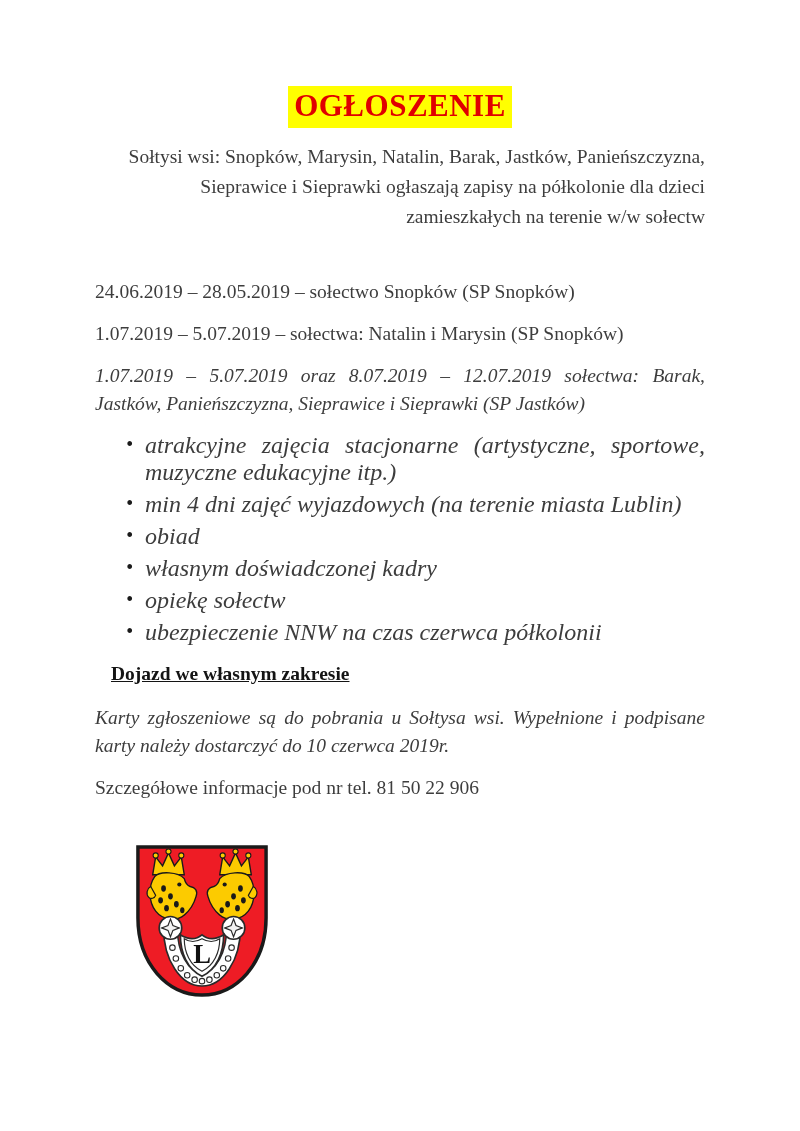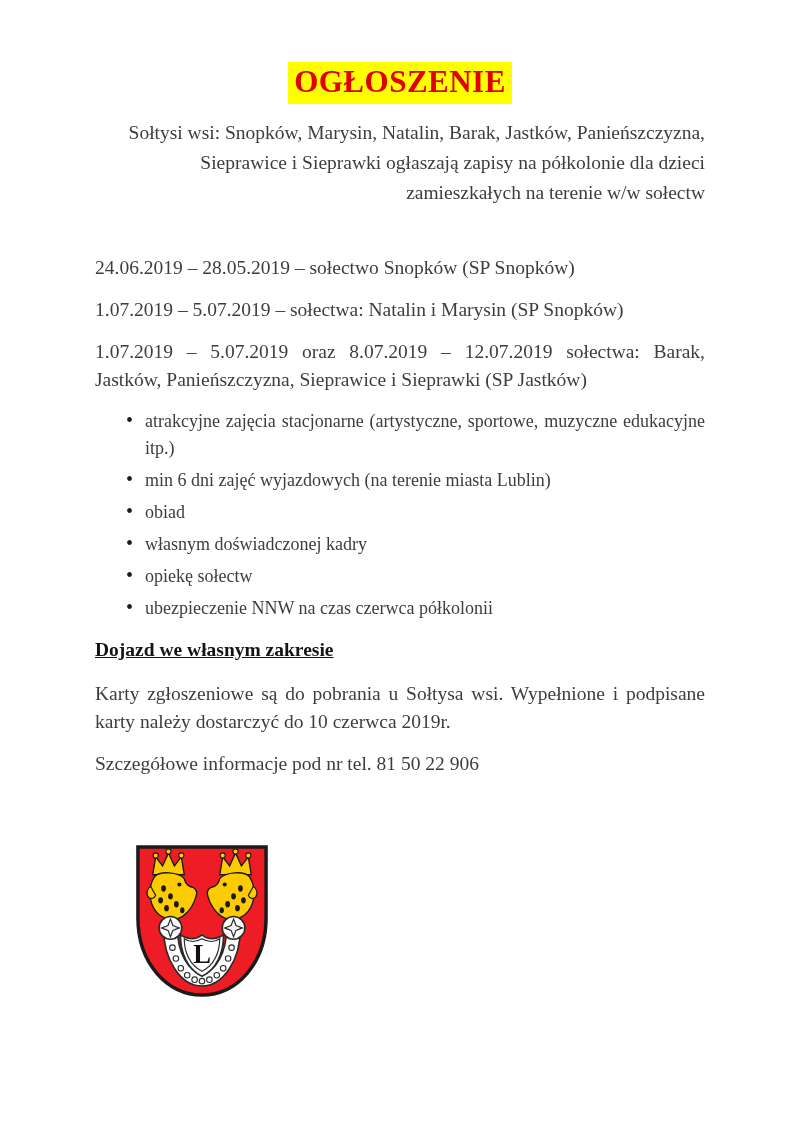--- a/index.html
+++ b/index.html
@@ -17,7 +17,7 @@
     color: #3d3d3d;
     overflow: hidden;
     box-sizing: border-box;
-    padding: 62px 95px 0 95px;
+    padding: 86px 95px 0 95px;
   }
   .title-wrap {
     text-align: center;

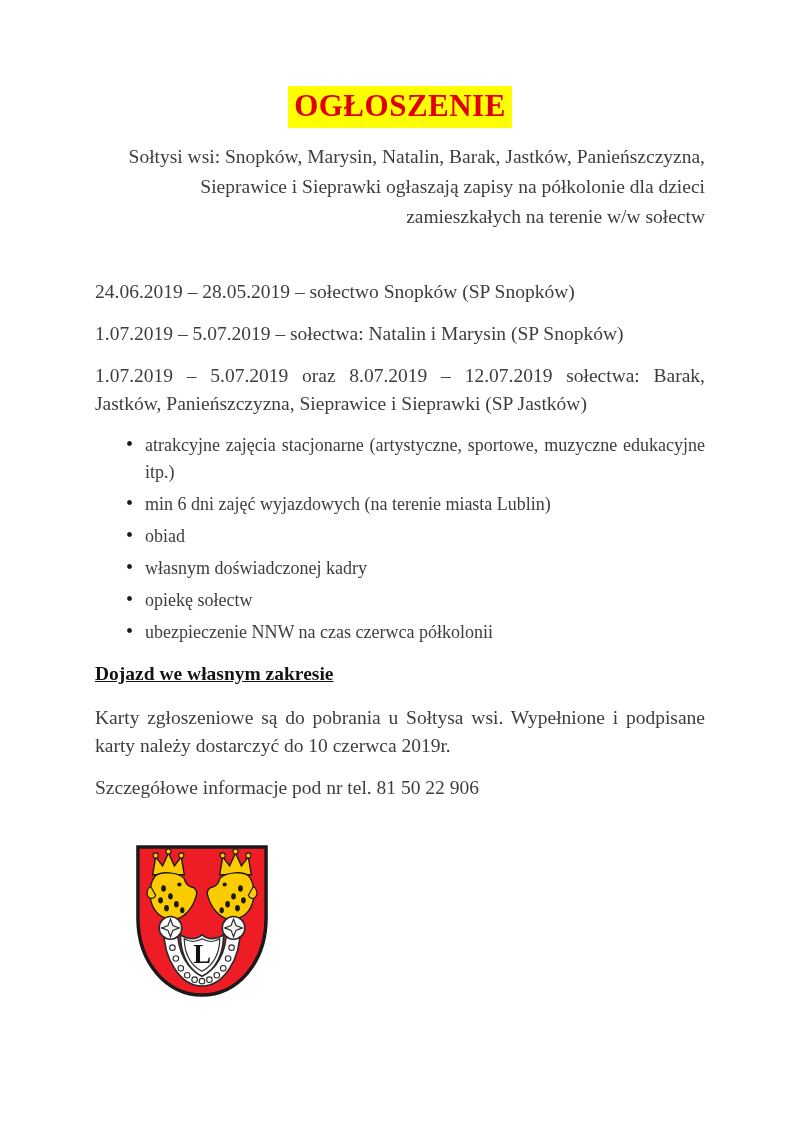--- a/index.html
+++ b/index.html
@@ -45,6 +45,7 @@
   }
   p.justified {
     text-align: justify;
+    font-style: italic;
   }
   ul.benefits {
     list-style: none;

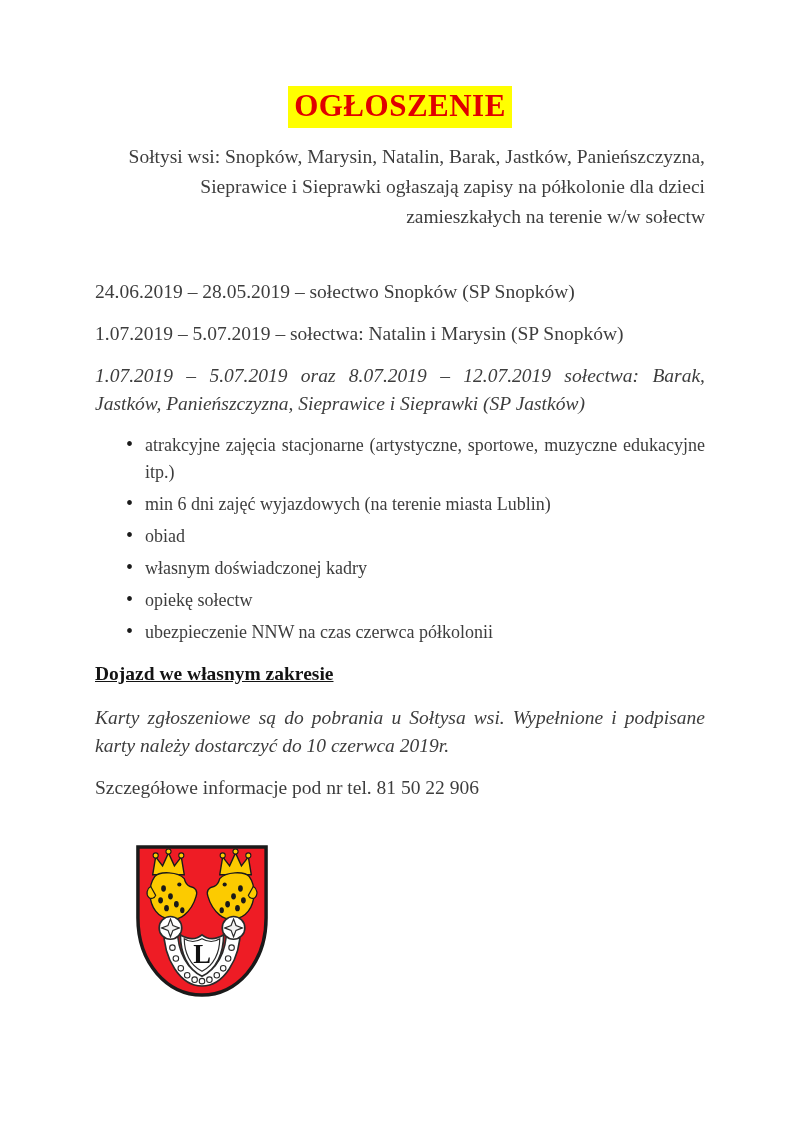--- a/index.html
+++ b/index.html
@@ -51,8 +51,9 @@
     list-style: none;
     margin: 4px 0 12px 0;
     padding: 0 0 0 50px;
-    font-size: 18px;
+    font-size: 24px;
     line-height: 27px;
+    font-style: italic;
   }
   ul.benefits li {
     position: relative;

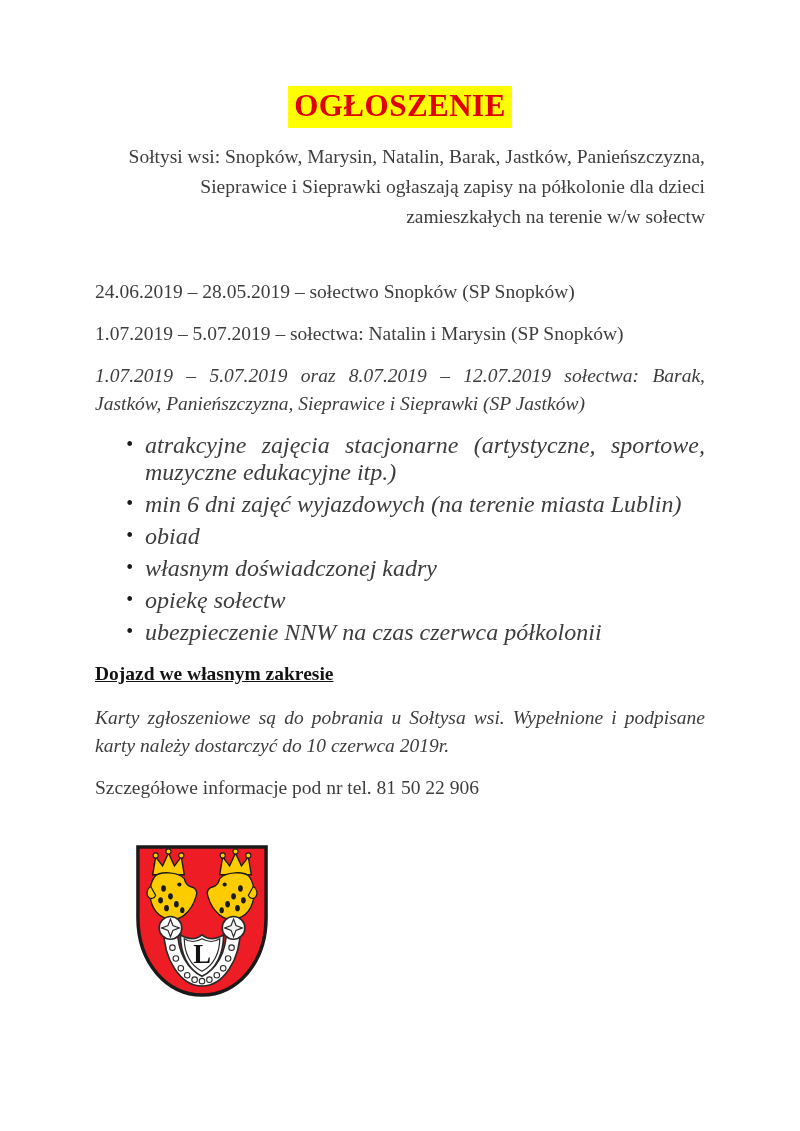--- a/index.html
+++ b/index.html
@@ -109,7 +109,7 @@
 
   <ul class="benefits">
     <li>atrakcyjne zajęcia stacjonarne (artystyczne, sportowe, muzyczne edukacyjne itp.)</li>
-    <li>min 6 dni zajęć wyjazdowych (na terenie miasta Lublin)</li>
+    <li>min 4 dni zajęć wyjazdowych (na terenie miasta Lublin)</li>
     <li>obiad</li>
     <li>własnym doświadczonej kadry</li>
     <li>opiekę sołectw</li>

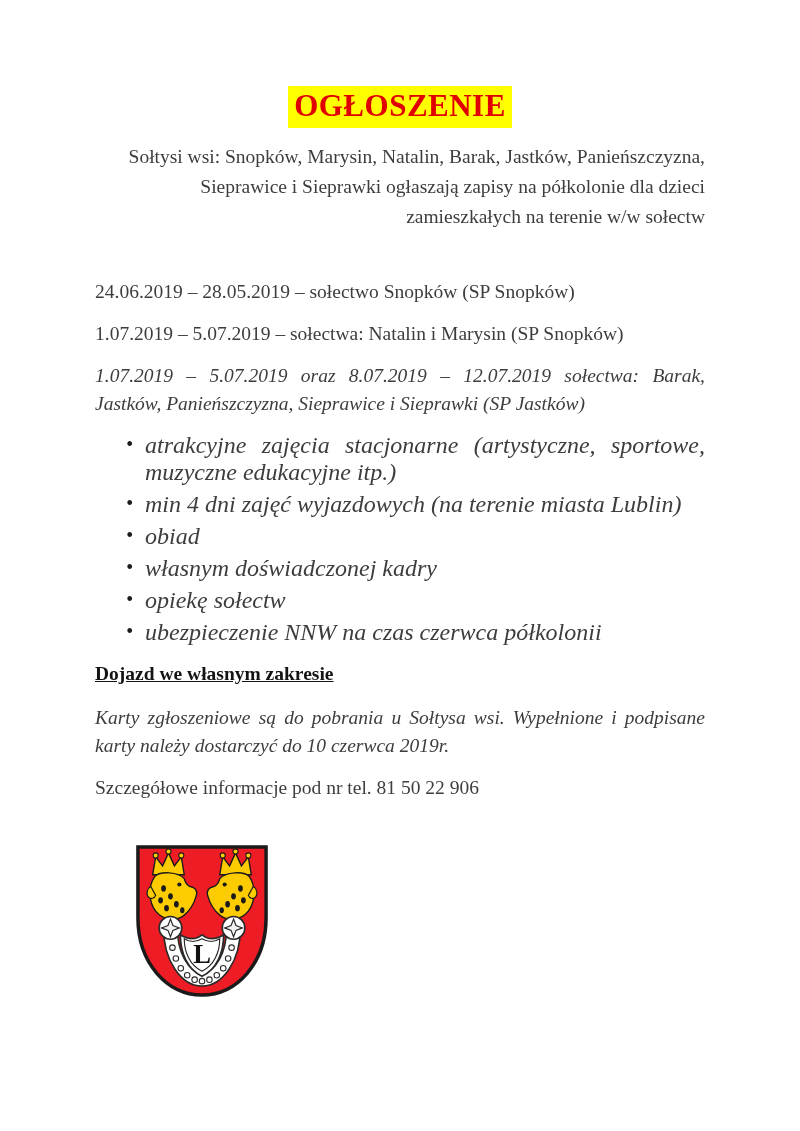--- a/index.html
+++ b/index.html
@@ -74,7 +74,7 @@
     font-weight: bold;
     color: #141414;
     text-decoration: underline;
-    margin: 14px 0 16px 0;
+    margin: 14px 0 16px 16px;
   }
   .coat-of-arms {
     position: absolute;

